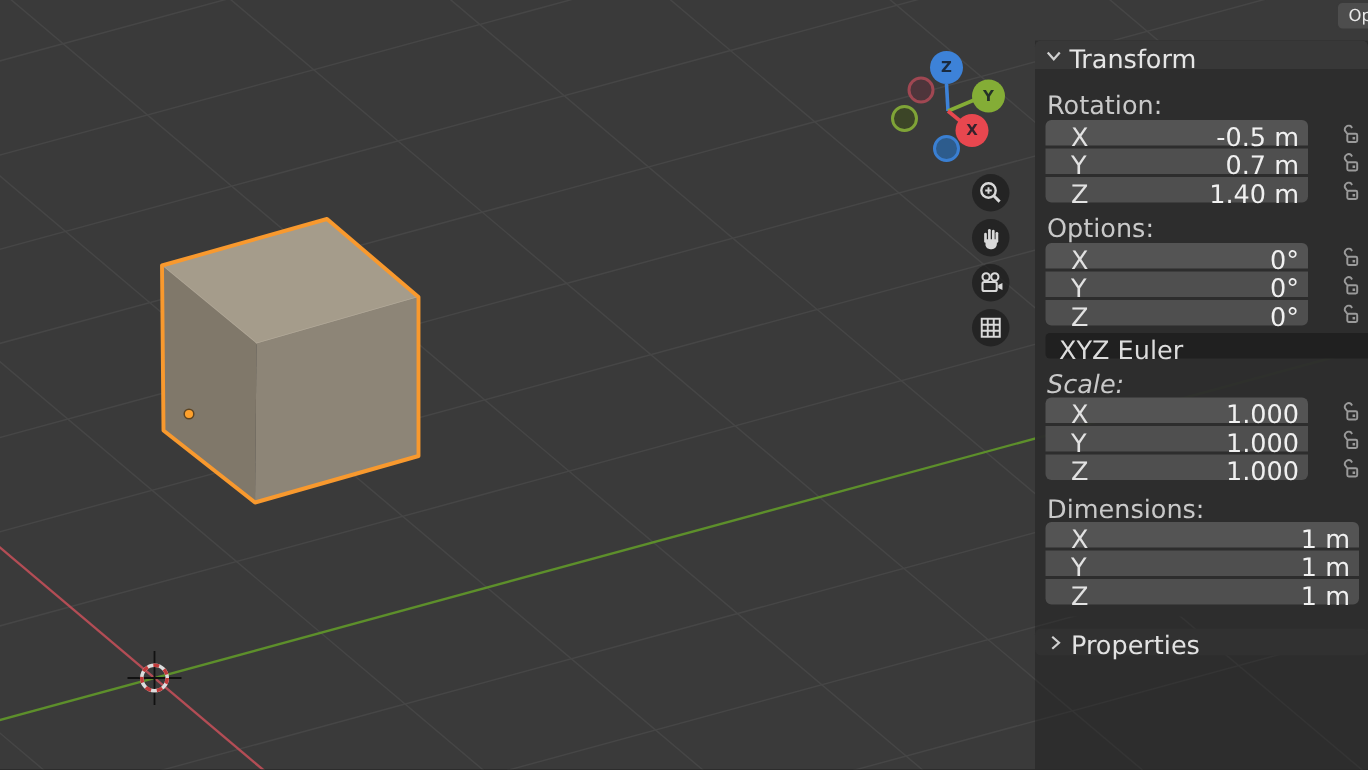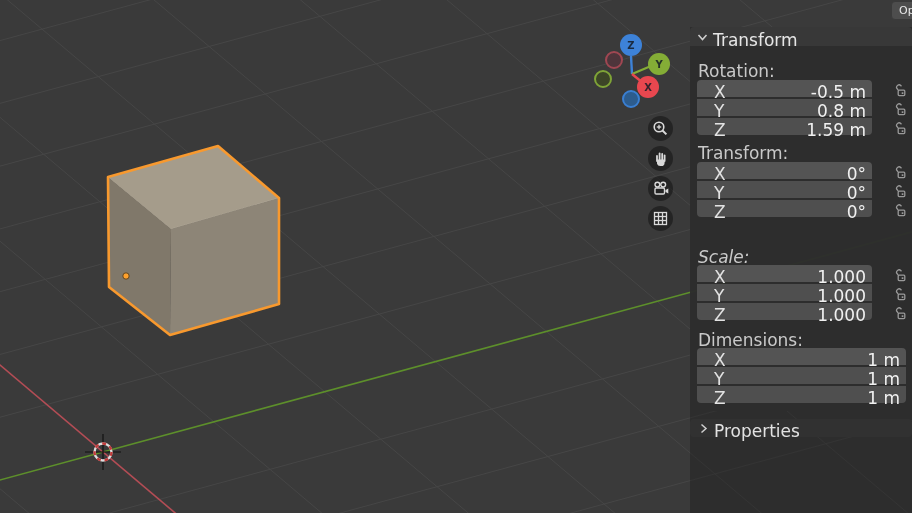--- a/index.html
+++ b/index.html
@@ -199,7 +199,7 @@
       </div>
       <div class="frow" style="top:72px;">
         <span class="ax">Y</span>
-        <span class="val">0.8 m</span>
+        <span class="val">0.7 m</span>
       </div>
       <div class="frow r-bot" style="top:91px;">
         <span class="ax">Z</span>

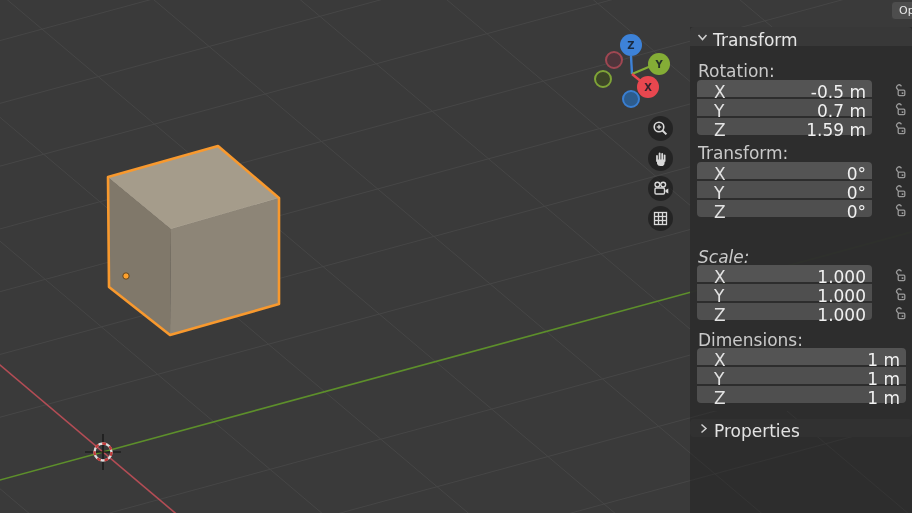--- a/index.html
+++ b/index.html
@@ -203,7 +203,7 @@
       </div>
       <div class="frow r-bot" style="top:91px;">
         <span class="ax">Z</span>
-        <span class="val">1.59 m</span>
+        <span class="val">1.40 m</span>
       </div>
       <div class="lockb" style="top:55px;"><svg width="13" height="14" viewBox="0 0 13 14">
             <path d="M4.2 6.2 L2.6 4.0 A2.6 2.6 0 0 1 6.8 1.4 l0.6 0.9" fill="none" stroke="#9a9a9a" stroke-width="1.3"></path>

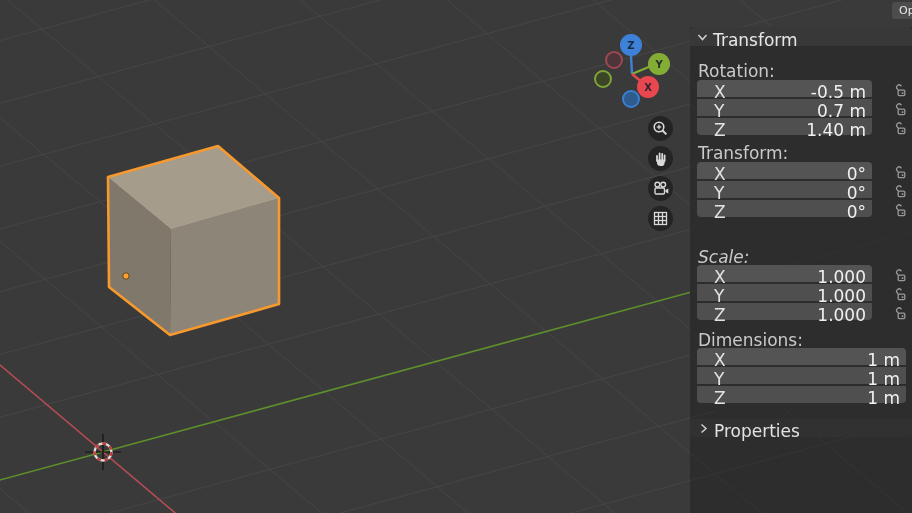--- a/index.html
+++ b/index.html
@@ -221,7 +221,7 @@
             <rect x="7.7" y="8.3" width="1.7" height="1.7" fill="#9a9a9a"></rect>
           </svg></div>
 
-      <span class="sec-label" style="top:116px;">Transform:</span>
+      <span class="sec-label" style="top:116px;">Options:</span>
       <div class="frow r-top" style="top:135px;">
         <span class="ax">X</span>
         <span class="val">0°</span>

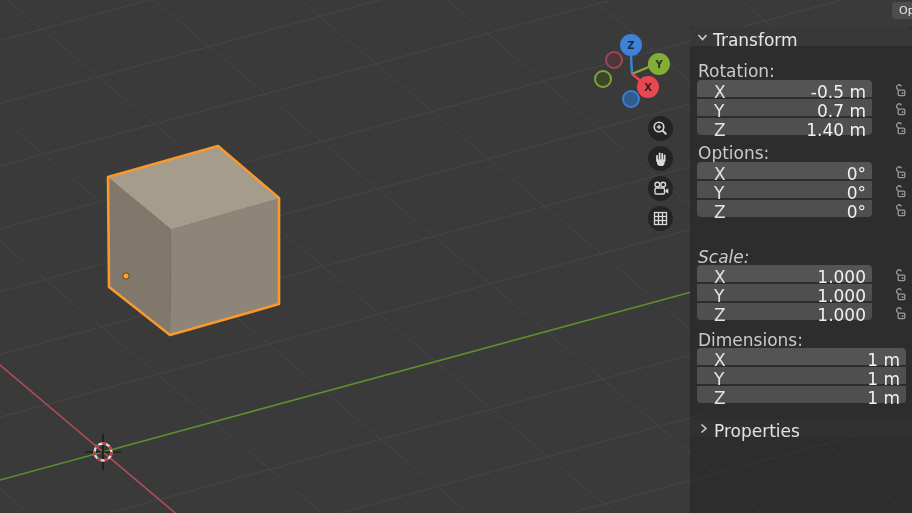--- a/index.html
+++ b/index.html
@@ -250,6 +250,9 @@
             <rect x="7.7" y="8.3" width="1.7" height="1.7" fill="#9a9a9a"></rect>
           </svg></div>
 
+      <div class="euler" style="top:195px;">
+        <span>XYZ Euler</span>
+      </div>
 
       <span class="sec-label" style="top:220px;font-style:italic;">Scale:</span>
       <div class="frow r-top" style="top:238px;">

